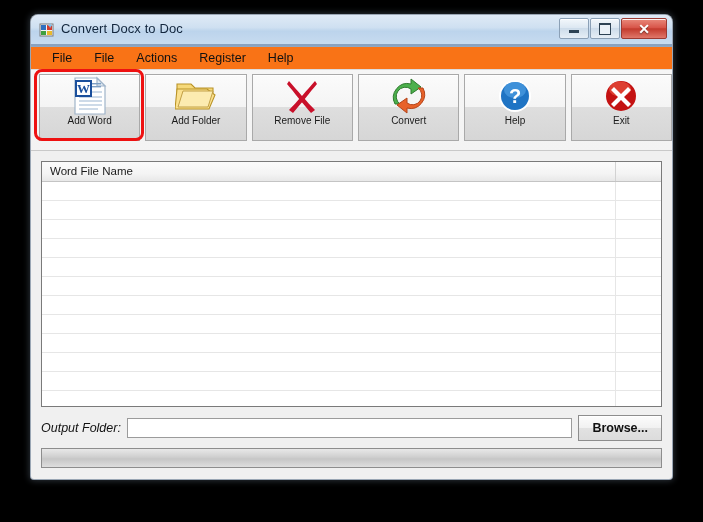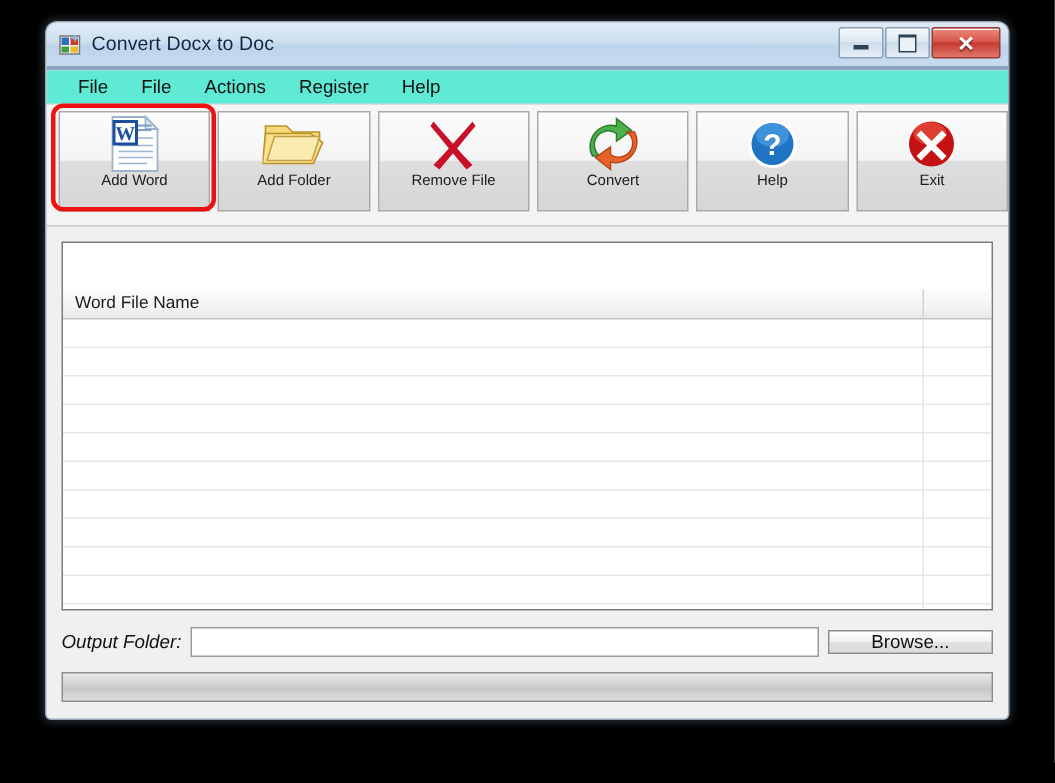--- a/index.html
+++ b/index.html
@@ -67,7 +67,7 @@
   
   #menu-bar {
     height: 22px;
-    background: #5eead4;
+    background: #f97316;
     border-bottom: 1px solid #dcdcdc;
     display: flex; align-items: center;
     padding-left: 10px;

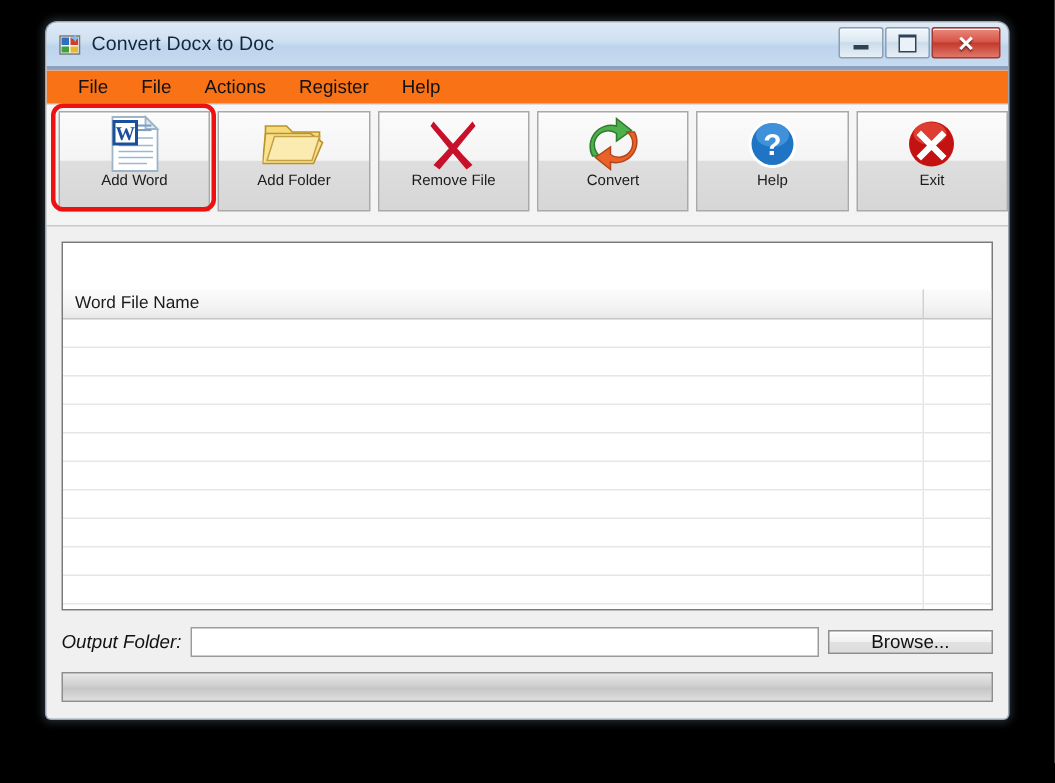--- a/index.html
+++ b/index.html
@@ -134,7 +134,6 @@
     height: 19px;
     background: linear-gradient(to bottom,#fbfbfb 0%,#f4f4f4 60%,#e8e8e8 100%);
     border-bottom: 1px solid #c4c4c4;
-    margin-top: 31px;
   }
   .col-head {
     font-size: 11.5px; color: #1b1b1b;

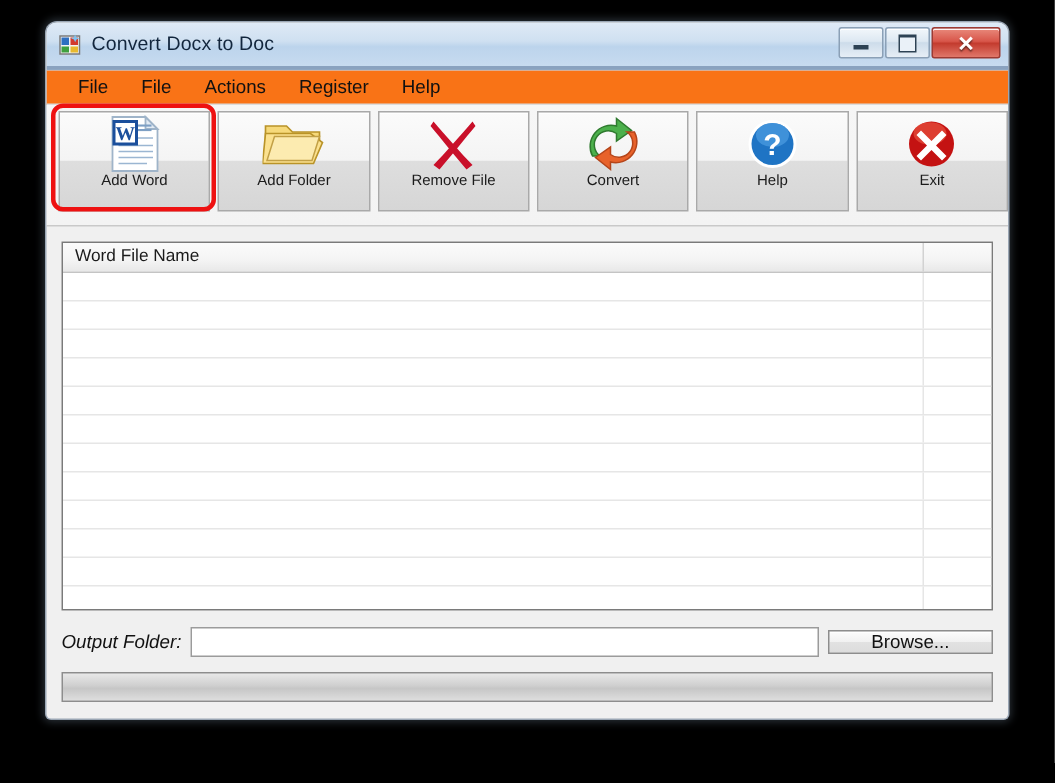--- a/index.html
+++ b/index.html
@@ -173,15 +173,16 @@
     font-family: "Liberation Sans", sans-serif;
   }
   .bottom-btn {
-    height: 16px;
+    height: 26px;
     margin-left: 6px;
-    padding: 0 28px;
+    padding: 0 13px;
     border: 1px solid #8d8d8d;
     background: linear-gradient(to bottom,#fcfcfc 0%,#f1f1f1 50%,#e2e2e2 51%,#dcdcdc 100%);
     font-size: 12.5px; color: #111111;
     box-shadow: inset 0 1px 0 #ffffff;
     cursor: default;
     font-family: "Liberation Sans", sans-serif;
+    font-weight: bold;
   }
 
   

